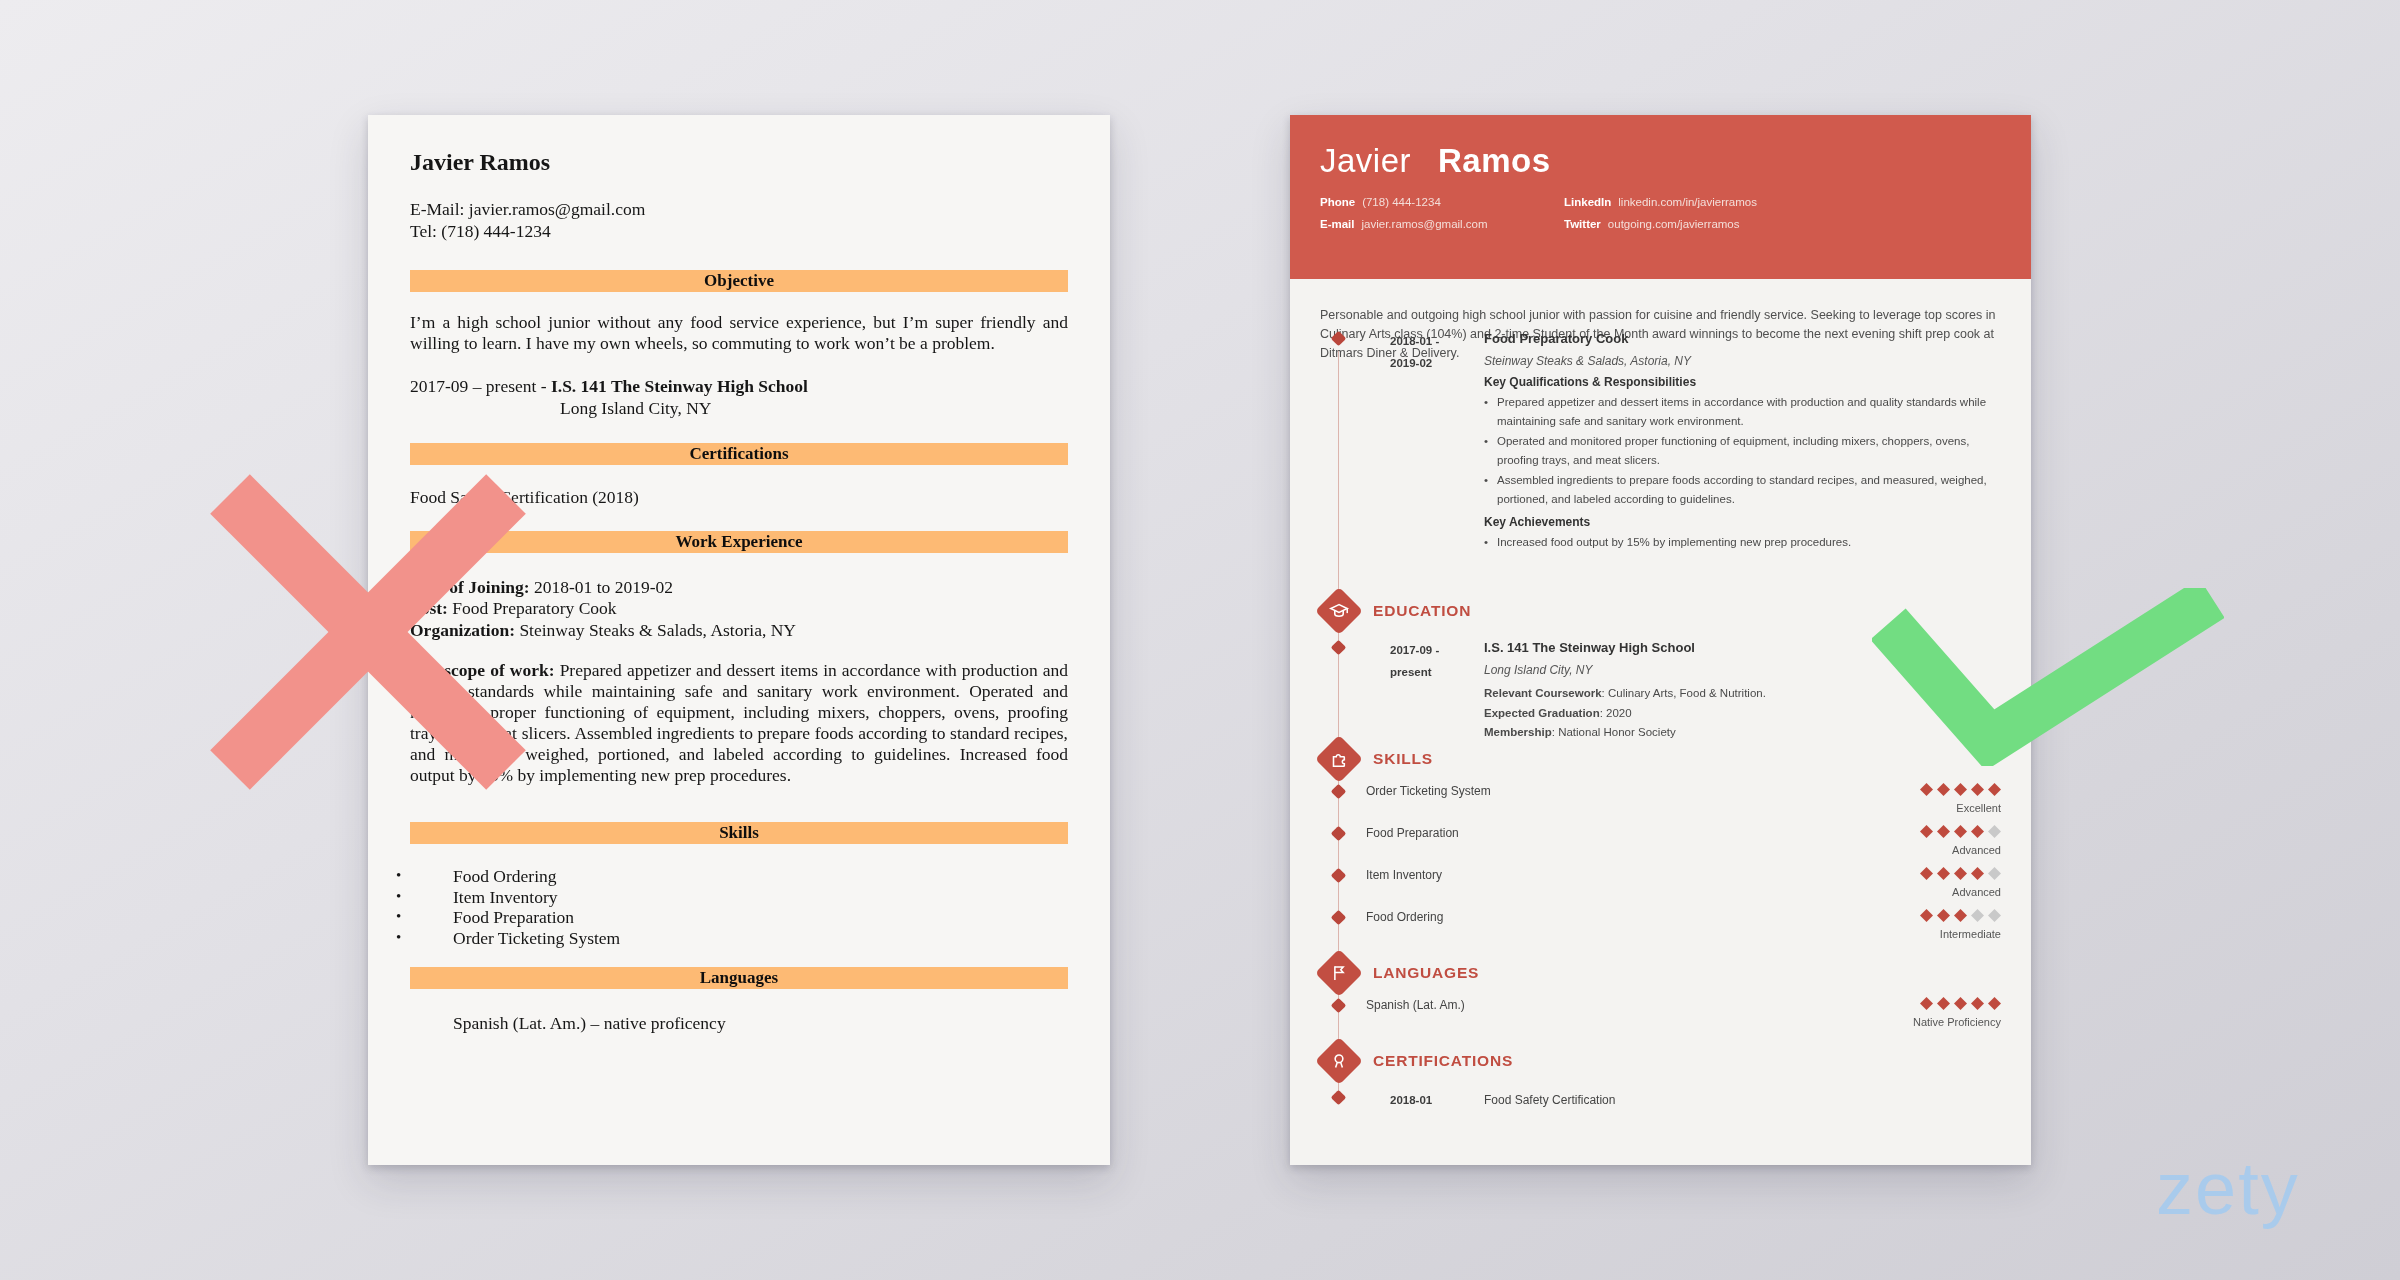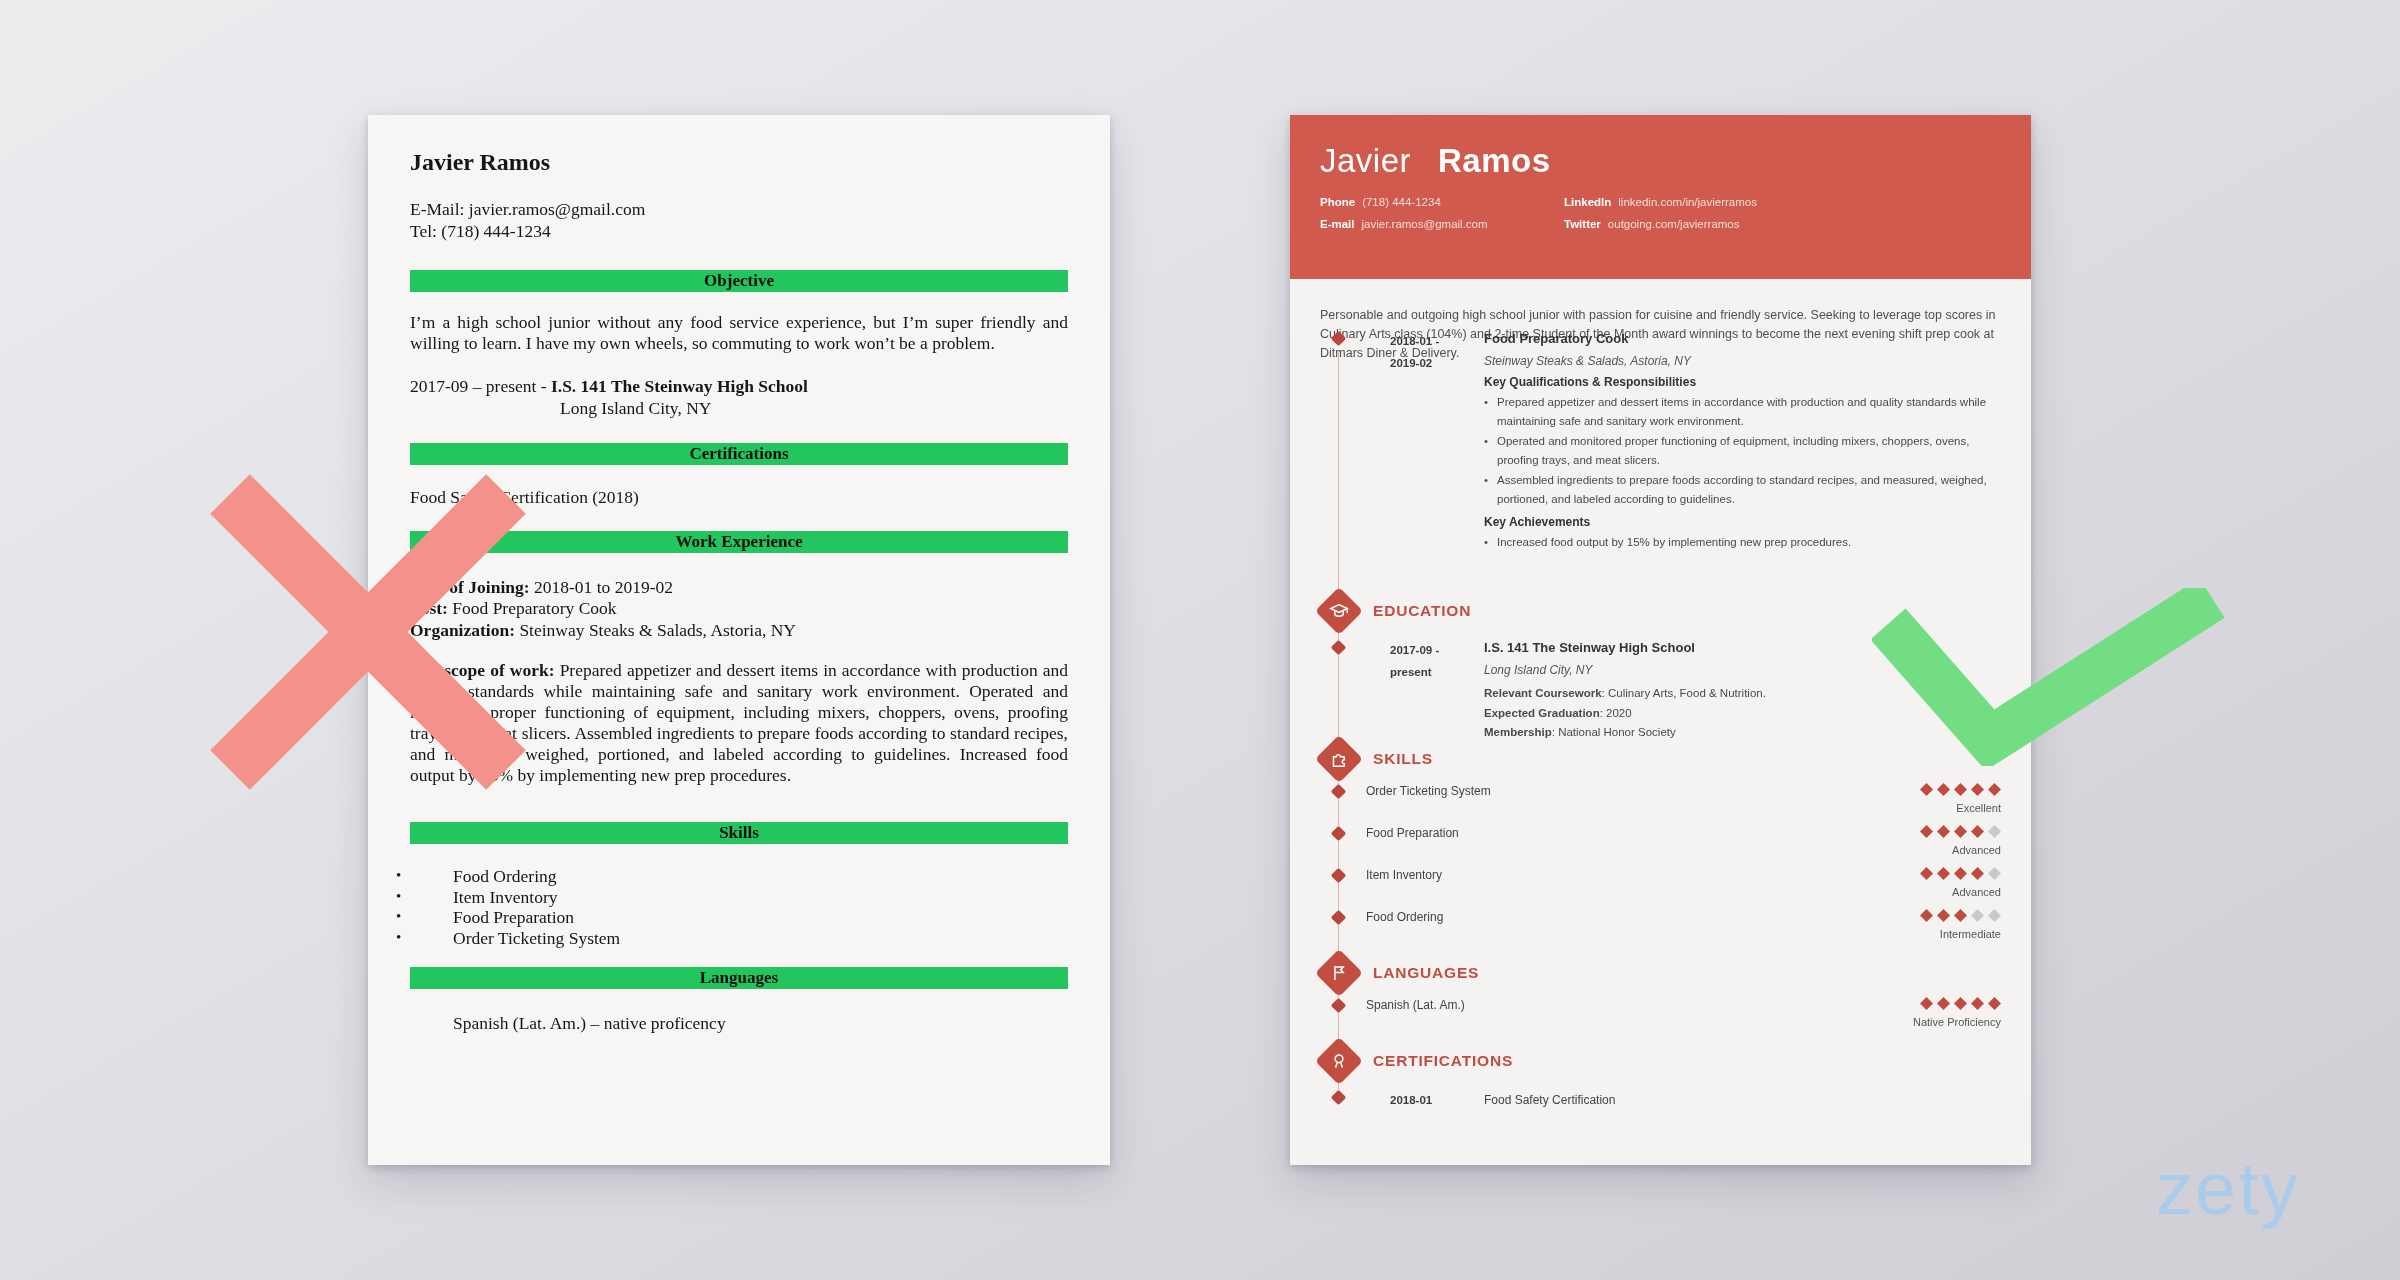--- a/index.html
+++ b/index.html
@@ -14,7 +14,7 @@
   .pl-inner{padding:34px 42px 0 42px;}
   .pl-name{font-size:24px;font-weight:bold;}
   .pl-contact{margin-top:22px;font-size:17.5px;line-height:22px;}
-  .pl-bar{background:#22c55e;height:22px;line-height:22px;text-align:center;
+  .pl-bar{background:#fdba74;height:22px;line-height:22px;text-align:center;
           font-weight:bold;font-size:17px;color:#0e0e0e;}
   .pl-par{font-size:17.5px;line-height:21px;text-align:justify;}
   .mt28{margin-top:28px}.mt20{margin-top:20px}.mt22{margin-top:22px}.mt24{margin-top:24px}

